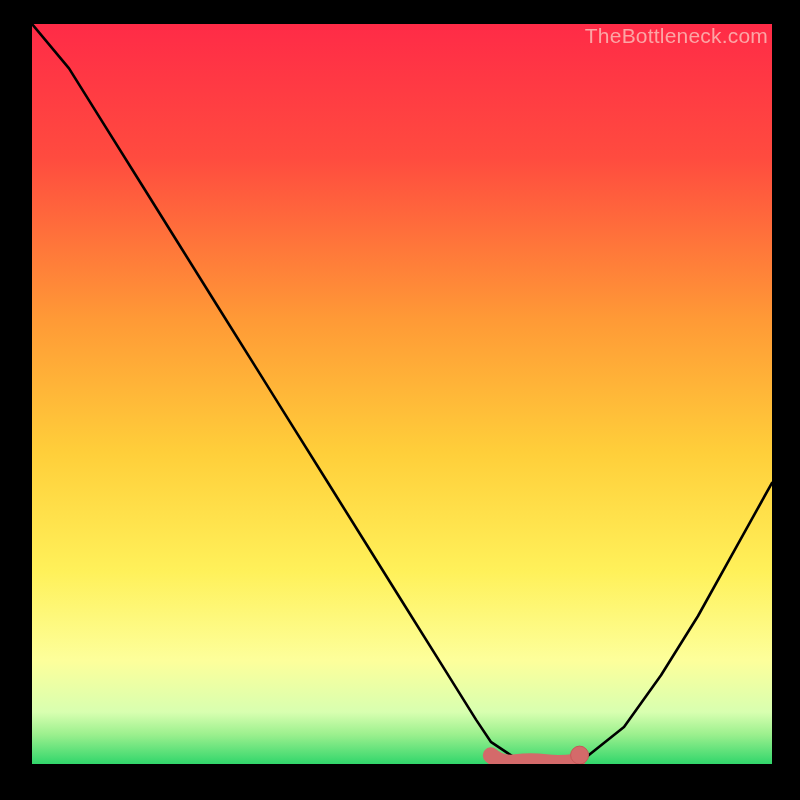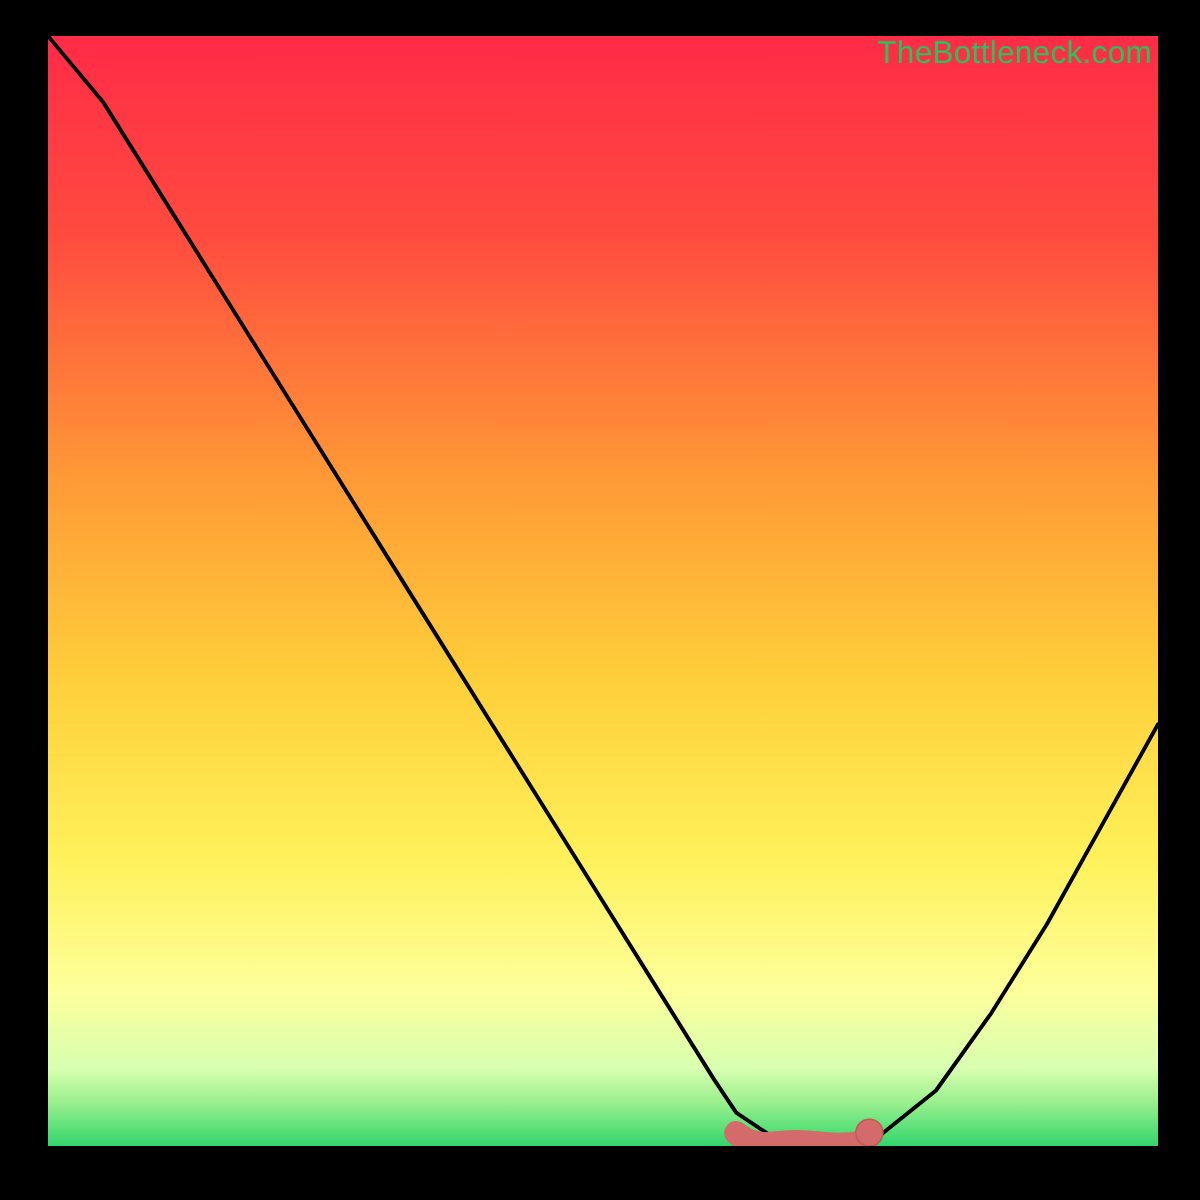--- a/index.html
+++ b/index.html
@@ -29,7 +29,7 @@
     position: absolute;
     top: 0;
     right: 4px;
-    color: #22c55e;
+    color: #fca5a5;
     font-size: 21px;
     font-weight: 500;
     letter-spacing: 0.2px;

